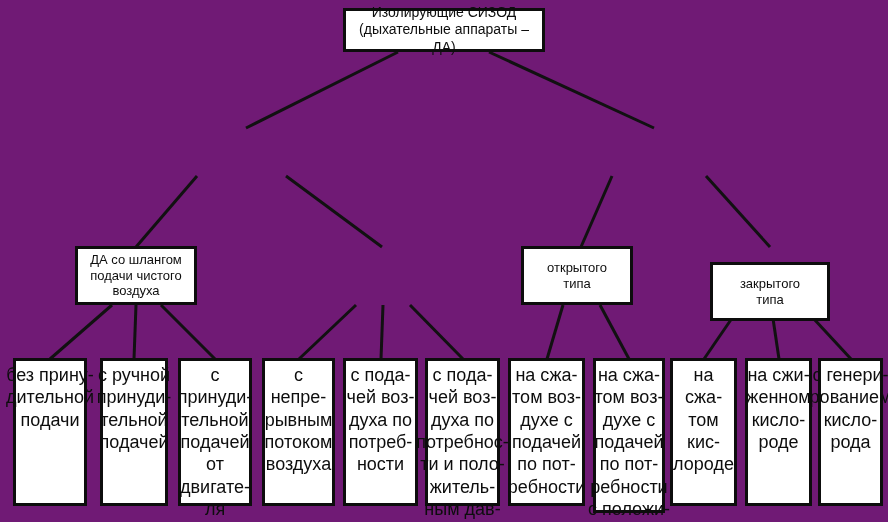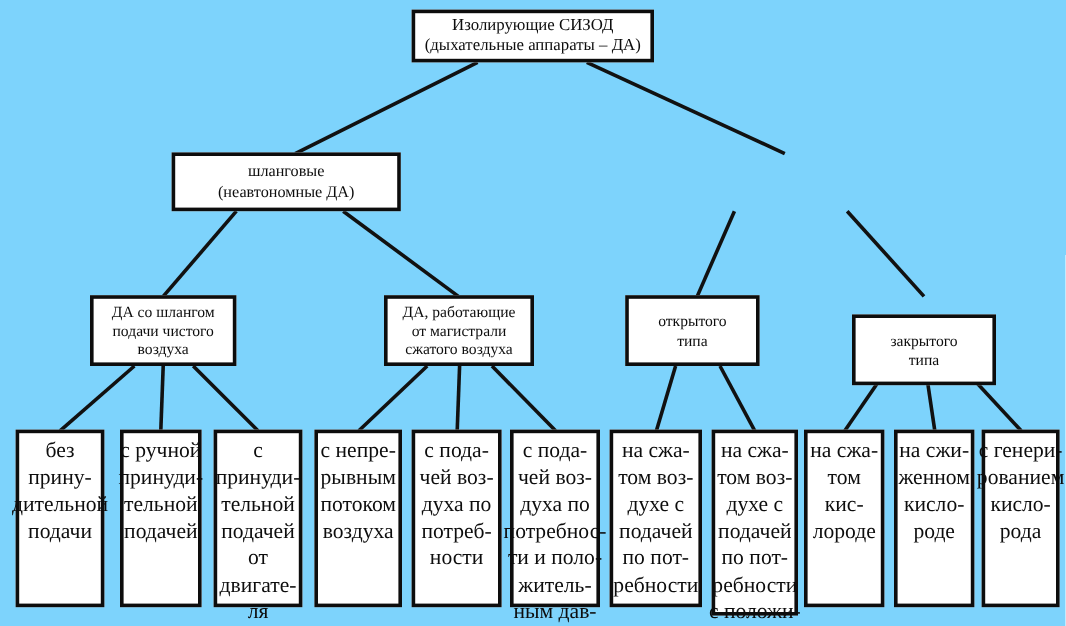--- a/index.html
+++ b/index.html
@@ -7,8 +7,8 @@
     position: relative;
     width: 888px;
     height: 522px;
-    background: #7dd3fc;
-    font-family: Liberation Serif, serif;
+    background: #701a75;
+    font-family: Liberation Sans, sans-serif;
     color: #0d0d0d;
     overflow: hidden;
   }

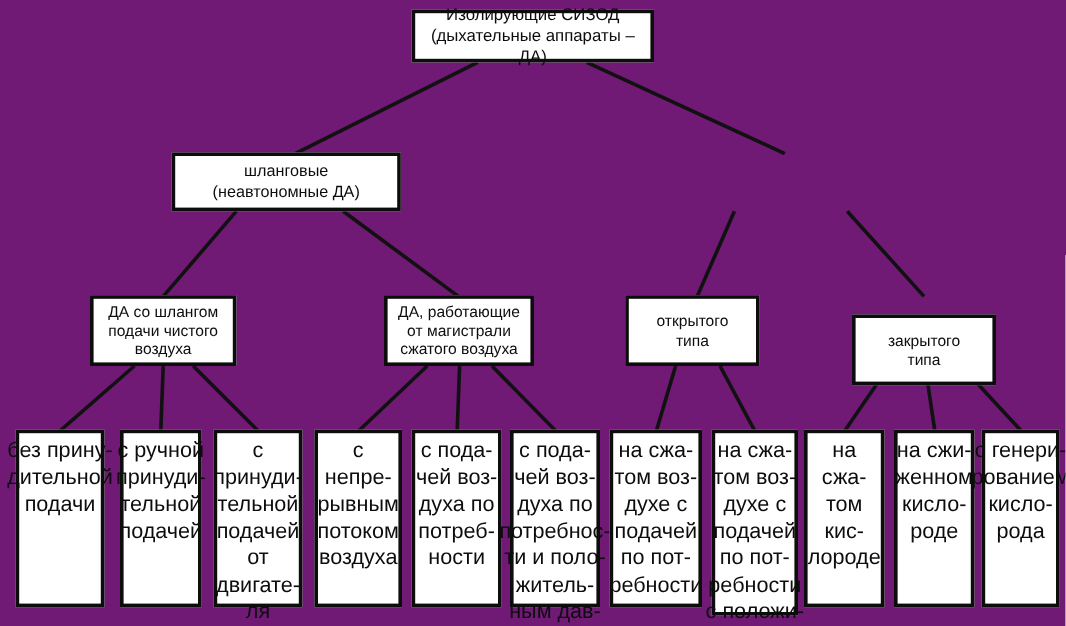--- a/index.html
+++ b/index.html
@@ -69,8 +69,6 @@
   <div class="node root" style="left:343px;top:8px;width:202px;height:44px">Изолирующие СИЗОД
 (дыхательные аппараты – ДА)</div>
 
-  <div class="node lvl2" style="left:143px;top:127px;width:191px;height:49px">шланговые
-(неавтономные ДА)</div>
 
 
   <div class="node lvl3" style="left:75px;top:246px;width:122px;height:59px">ДА со шлангом

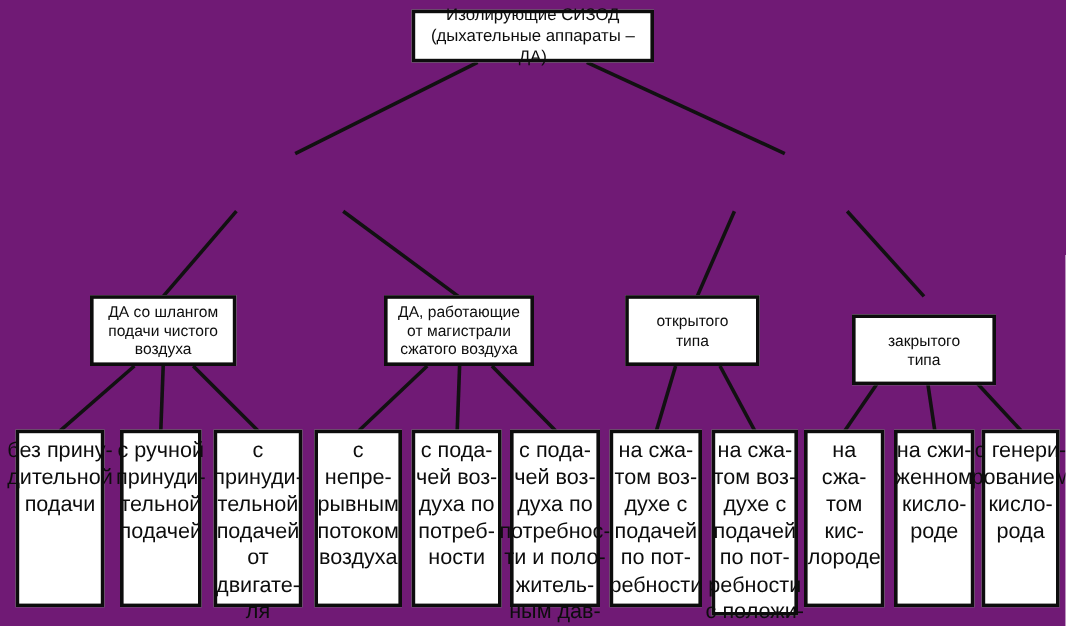--- a/index.html
+++ b/index.html
@@ -75,9 +75,6 @@
 подачи чистого
 воздуха</div>
 
-  <div class="node lvl3" style="left:320px;top:246px;width:125px;height:59px">ДА, работающие
-от магистрали
-сжатого воздуха</div>
 
   <div class="node lvl3" style="left:521px;top:246px;width:112px;height:59px">открытого
 типа</div>

